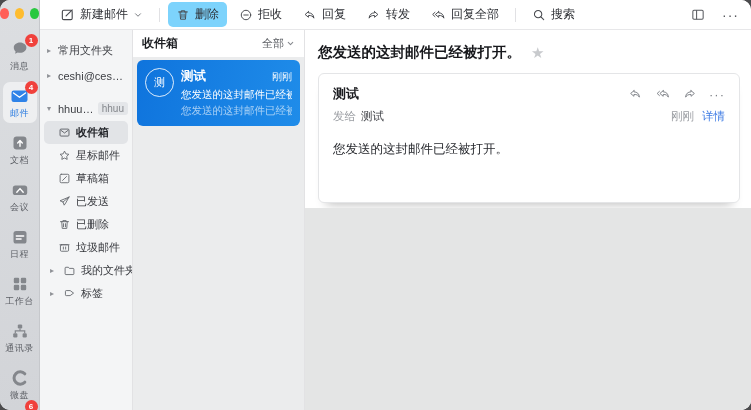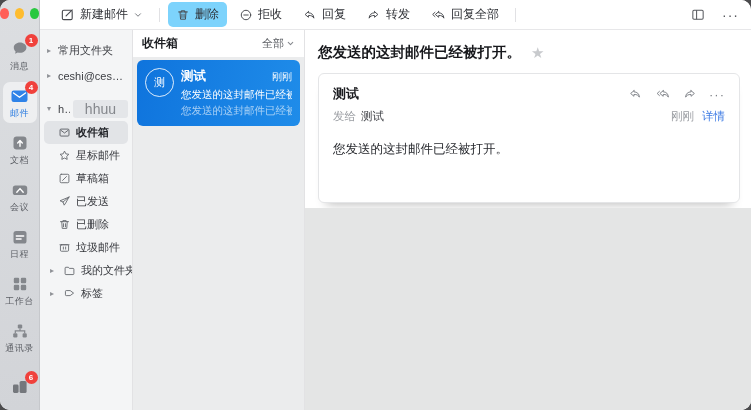--- a/index.html
+++ b/index.html
@@ -256,6 +256,15 @@
         <span>回复全部</span>
       </div>
       <div class="tdiv"></div>
+      <div class="tbtn">
+        <span>
+          <svg width="14" height="14" viewBox="0 0 16 16" fill="none" stroke="currentColor" stroke-width="1.2" stroke-linecap="round">
+              <circle cx="7" cy="7" r="4.2"></circle>
+              <path d="M10.2 10.2l3.2 3.2"></path>
+            </svg>
+        </span>
+        <span>搜索</span>
+      </div>
       <div class="tright">
         <span>
           <svg width="16" height="15" viewBox="0 0 16 16" fill="none" stroke="currentColor" stroke-width="1.1">

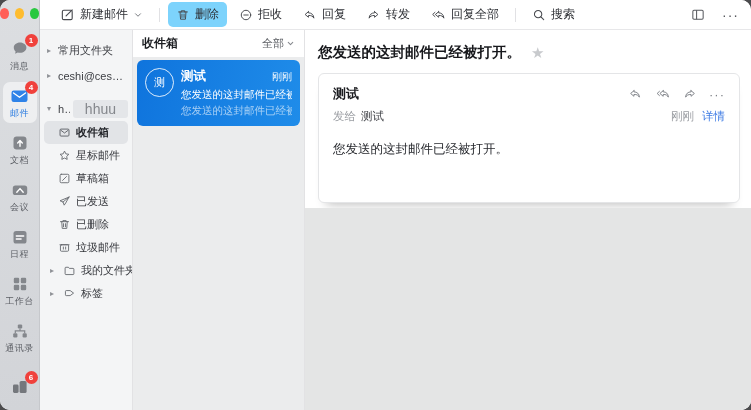--- a/index.html
+++ b/index.html
@@ -45,8 +45,8 @@
   .grow { display:flex; align-items:center; height:25px; padding:0 4px 0 7px; gap:3px; white-space:nowrap; }
   .tri { color:#8f9297; font-size:8px; width:8px; flex:0 0 8px; }
   .gname { overflow:hidden; text-overflow:ellipsis; }
-  .tag { margin-left:auto; background:#e4e6e9; color:#84878c; font-size:14px;
-    padding:1px 12px; border-radius:3px; }
+  .tag { margin-left:auto; background:#e4e6e9; color:#84878c; font-size:10px;
+    padding:1px 4px; border-radius:3px; }
   .frow { display:flex; align-items:center; height:23px; margin:0 4px; padding-left:14px;
     gap:5px; border-radius:5px; white-space:nowrap; color:#36383d; }
   .frow.sub { padding-left:6px; }

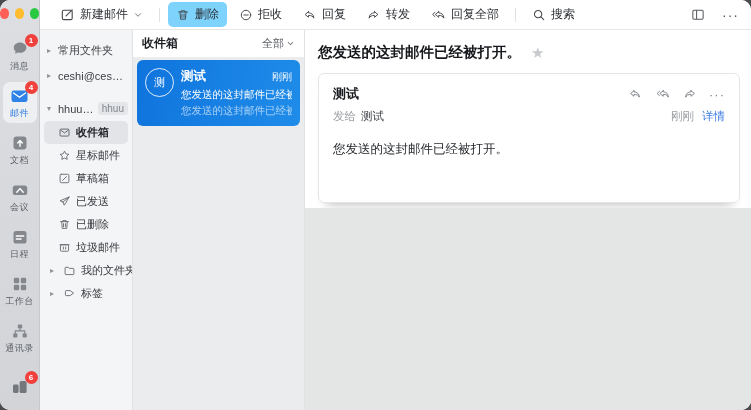--- a/index.html
+++ b/index.html
@@ -181,6 +181,14 @@
       <span class="rail-label">通讯录</span>
     </div>
 
+    <div class="rail-item">
+      <span class="rail-ico">
+        <svg width="18" height="18" viewBox="0 0 18 18">
+            <path d="M13.8 13.2A6.2 6.2 0 1 1 13.8 4.8" stroke="#84878c" stroke-width="3" fill="none" stroke-linecap="round"></path>
+          </svg>
+      </span>
+      <span class="rail-label">微盘</span>
+    </div>
 
     <div class="rail-spacer"></div>
 

